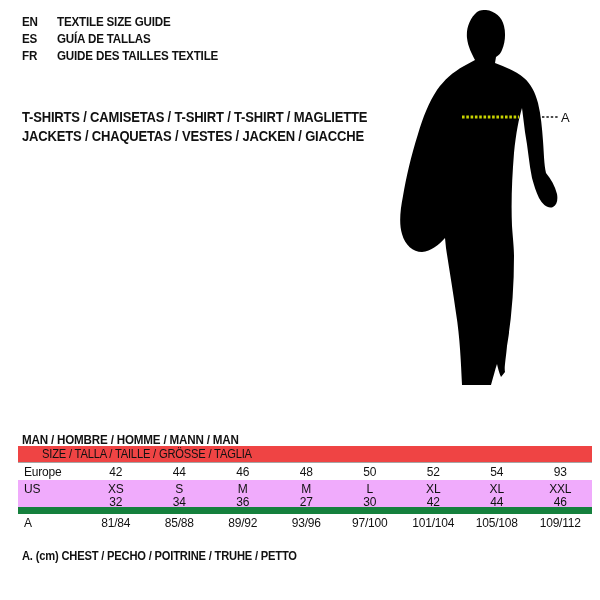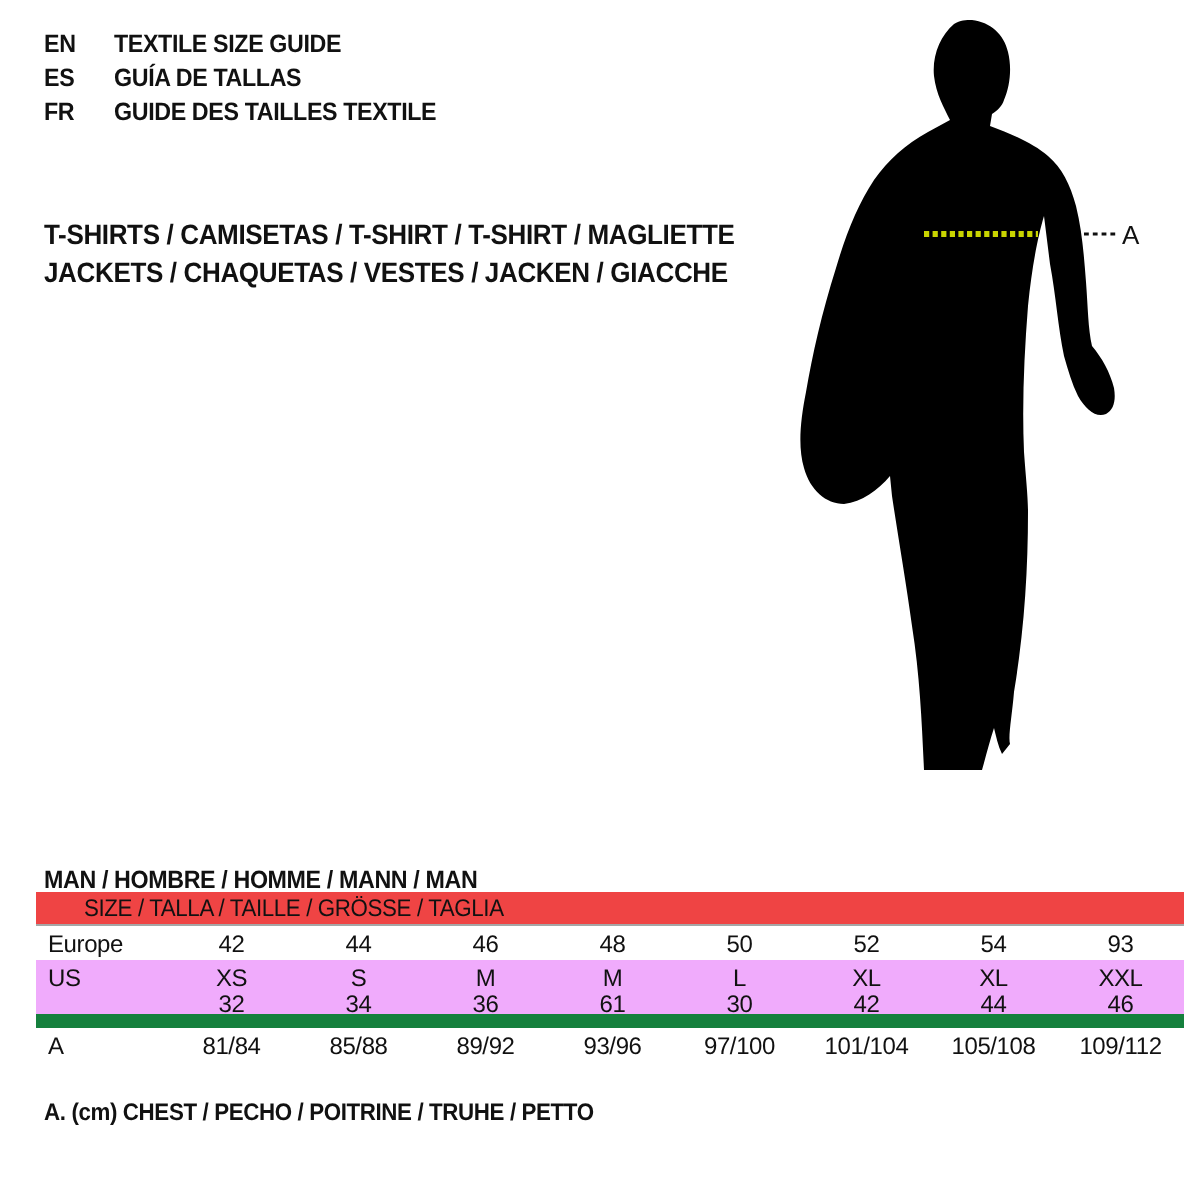--- a/index.html
+++ b/index.html
@@ -147,7 +147,7 @@
       <span class="t-cell">32</span>
       <span class="t-cell">34</span>
       <span class="t-cell">36</span>
-      <span class="t-cell">61</span>
+      <span class="t-cell">27</span>
       <span class="t-cell">30</span>
       <span class="t-cell">42</span>
       <span class="t-cell">44</span>

